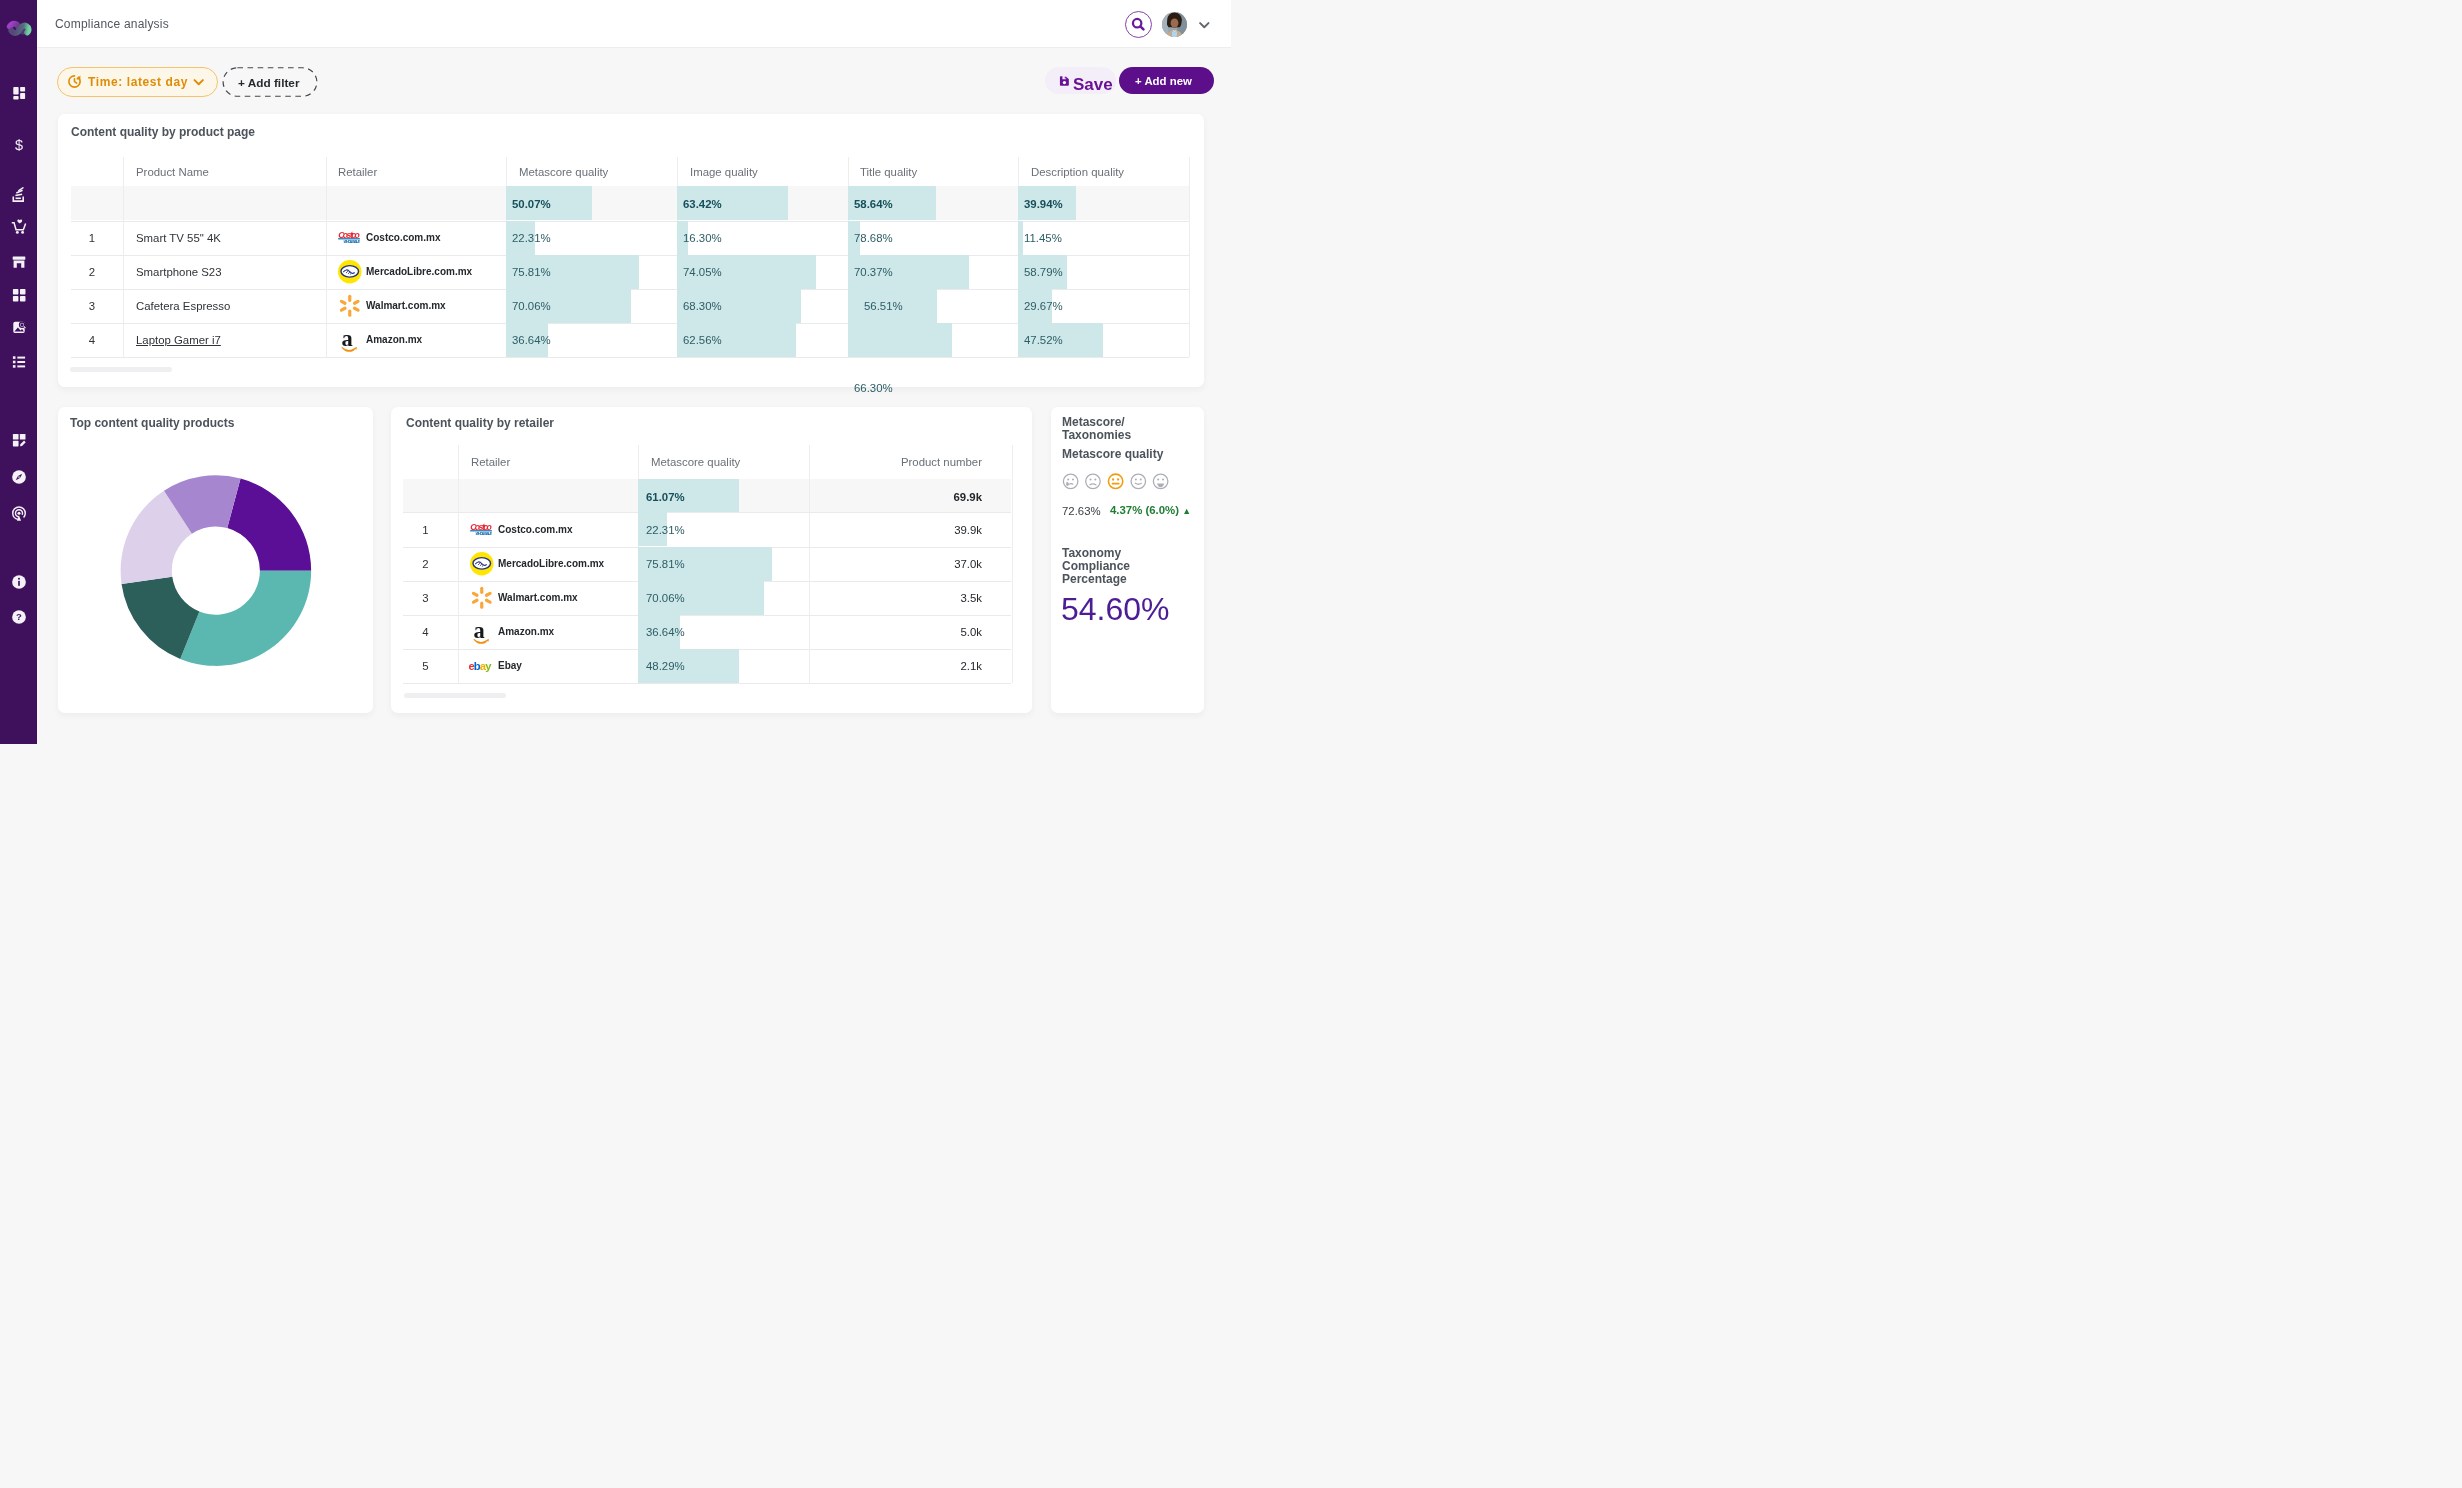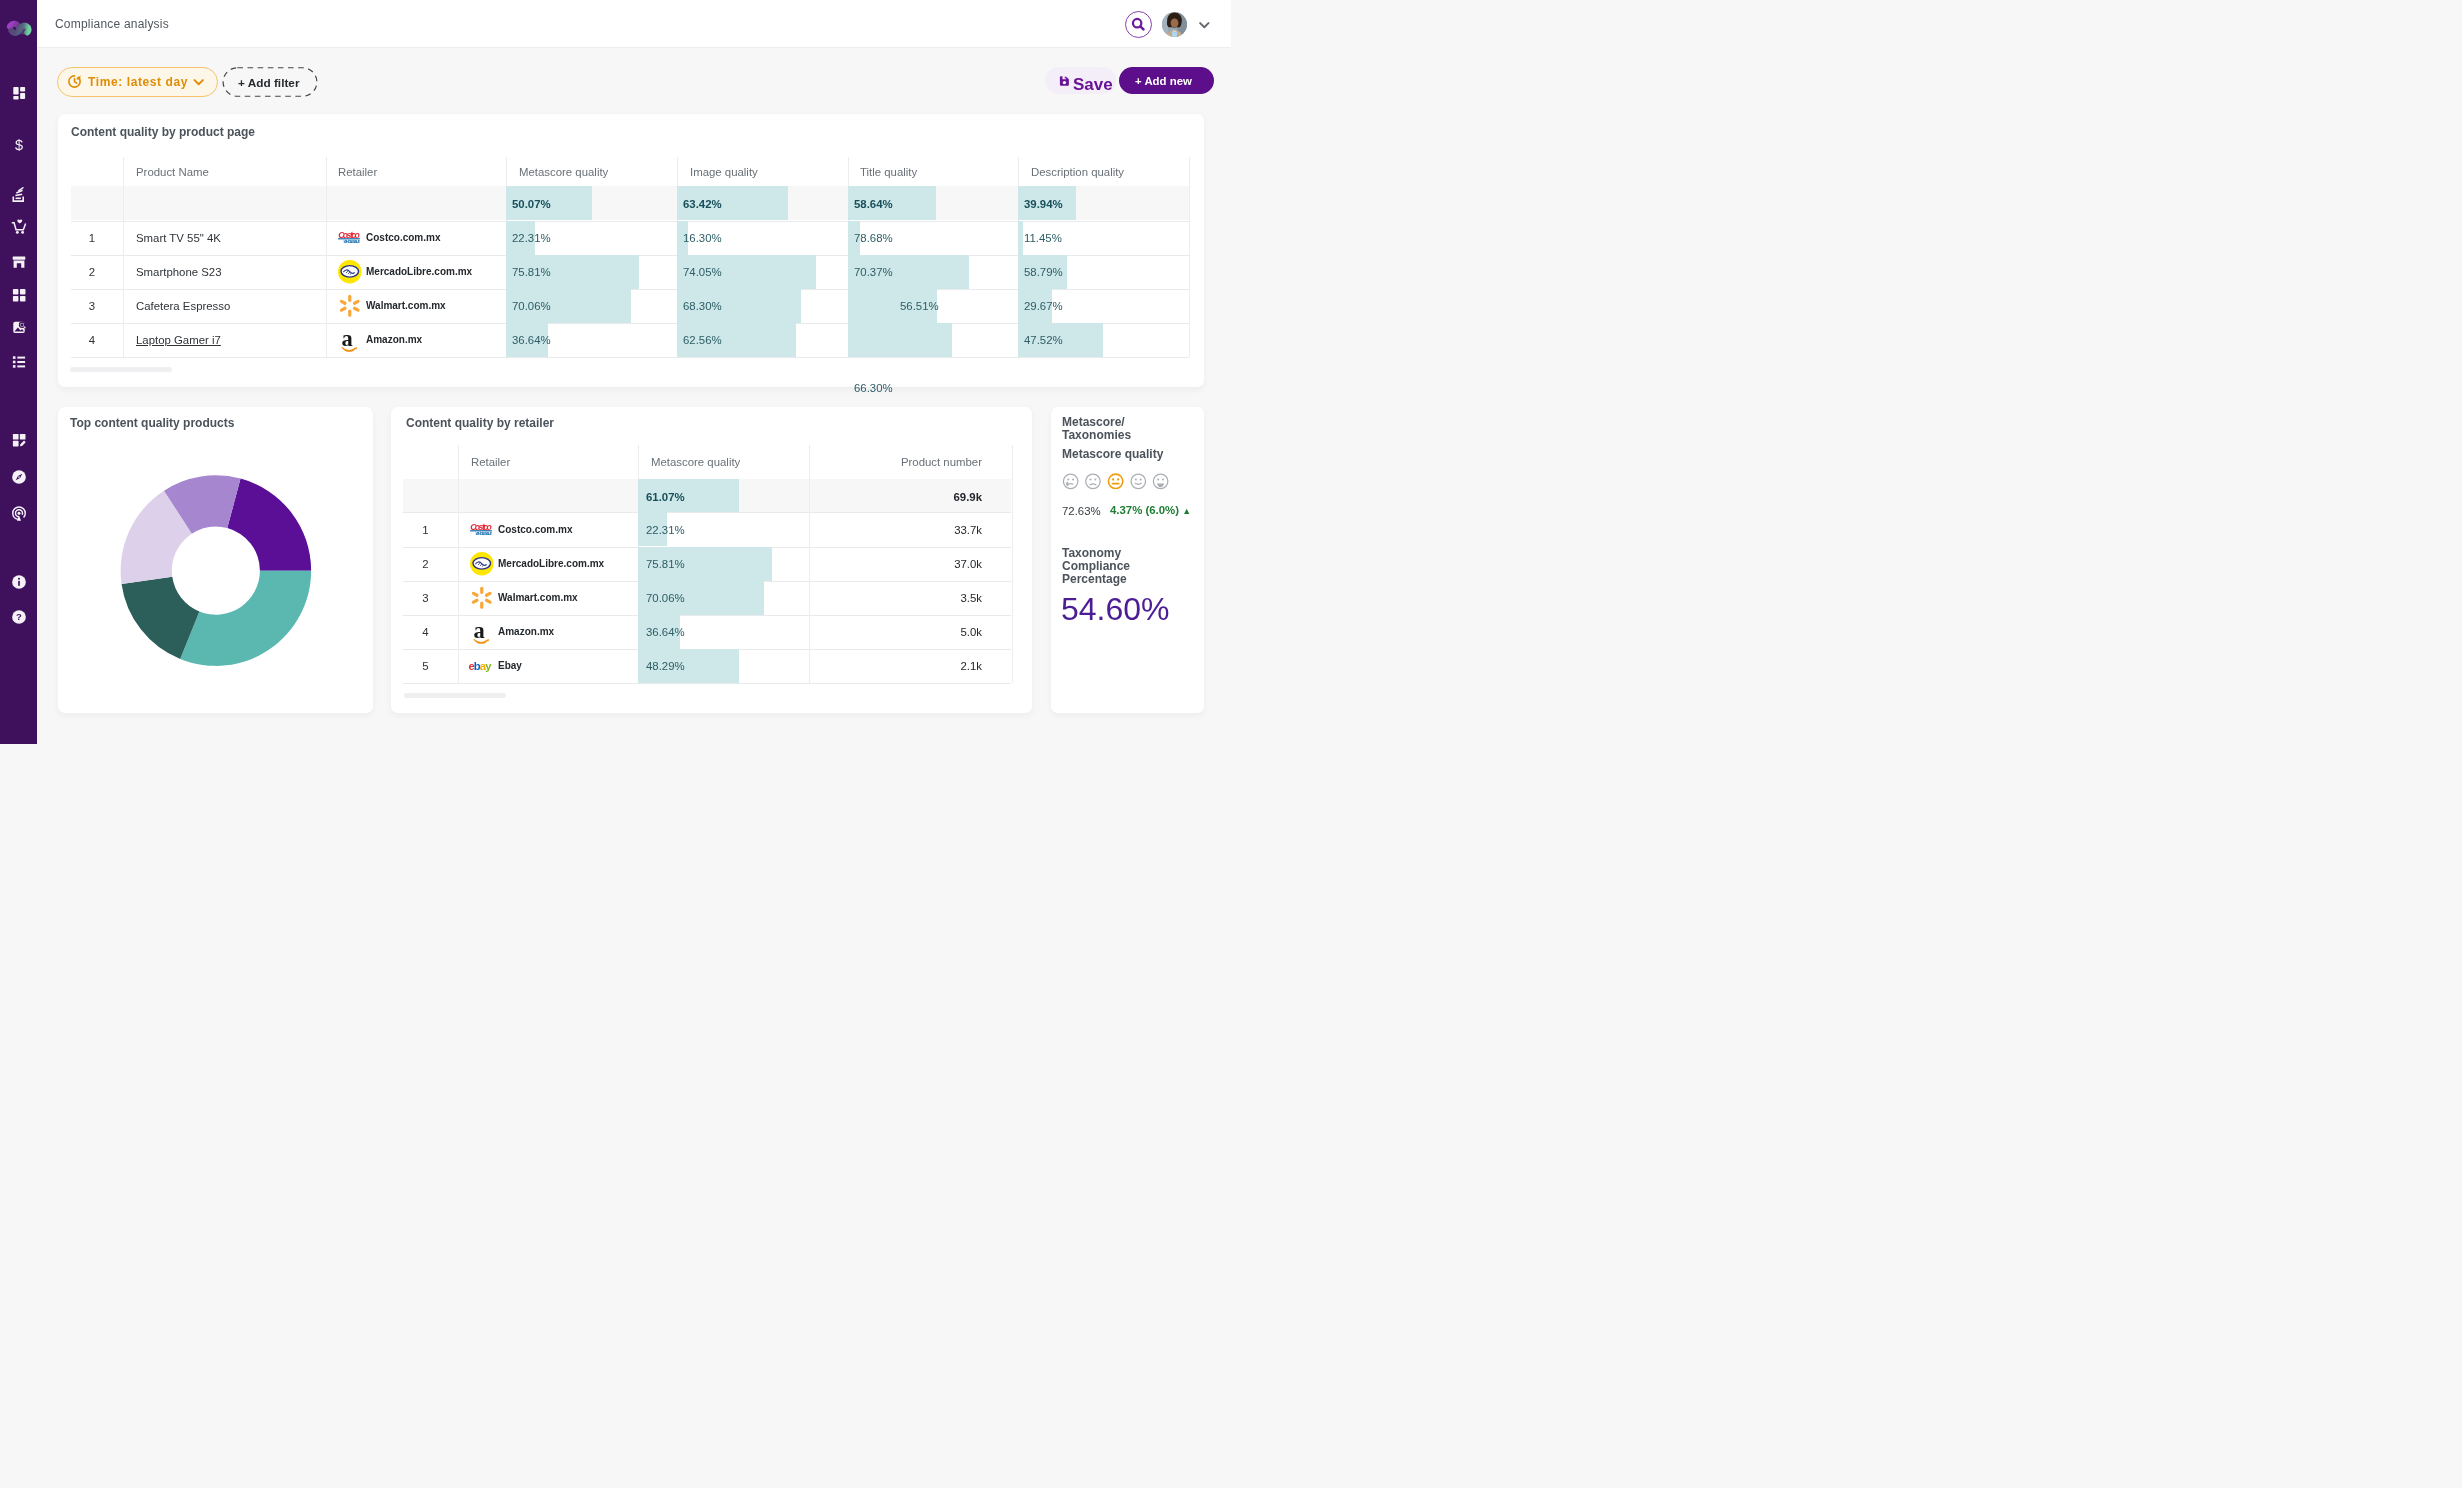--- a/index.html
+++ b/index.html
@@ -245,7 +245,7 @@
 <div class="pct" style="left:1024px;top:266px;">58.79%</div>
 <div class="pct" style="left:512px;top:300px;">70.06%</div>
 <div class="pct" style="left:683px;top:300px;">68.30%</div>
-<div class="pct" style="left:900px;top:300px;">56.51%</div>
+<div class="pct" style="left:864px;top:300px;">56.51%</div>
 <div class="pct" style="left:1024px;top:300px;">29.67%</div>
 <div class="pct" style="left:512px;top:334px;">36.64%</div>
 <div class="pct" style="left:683px;top:334px;">62.56%</div>

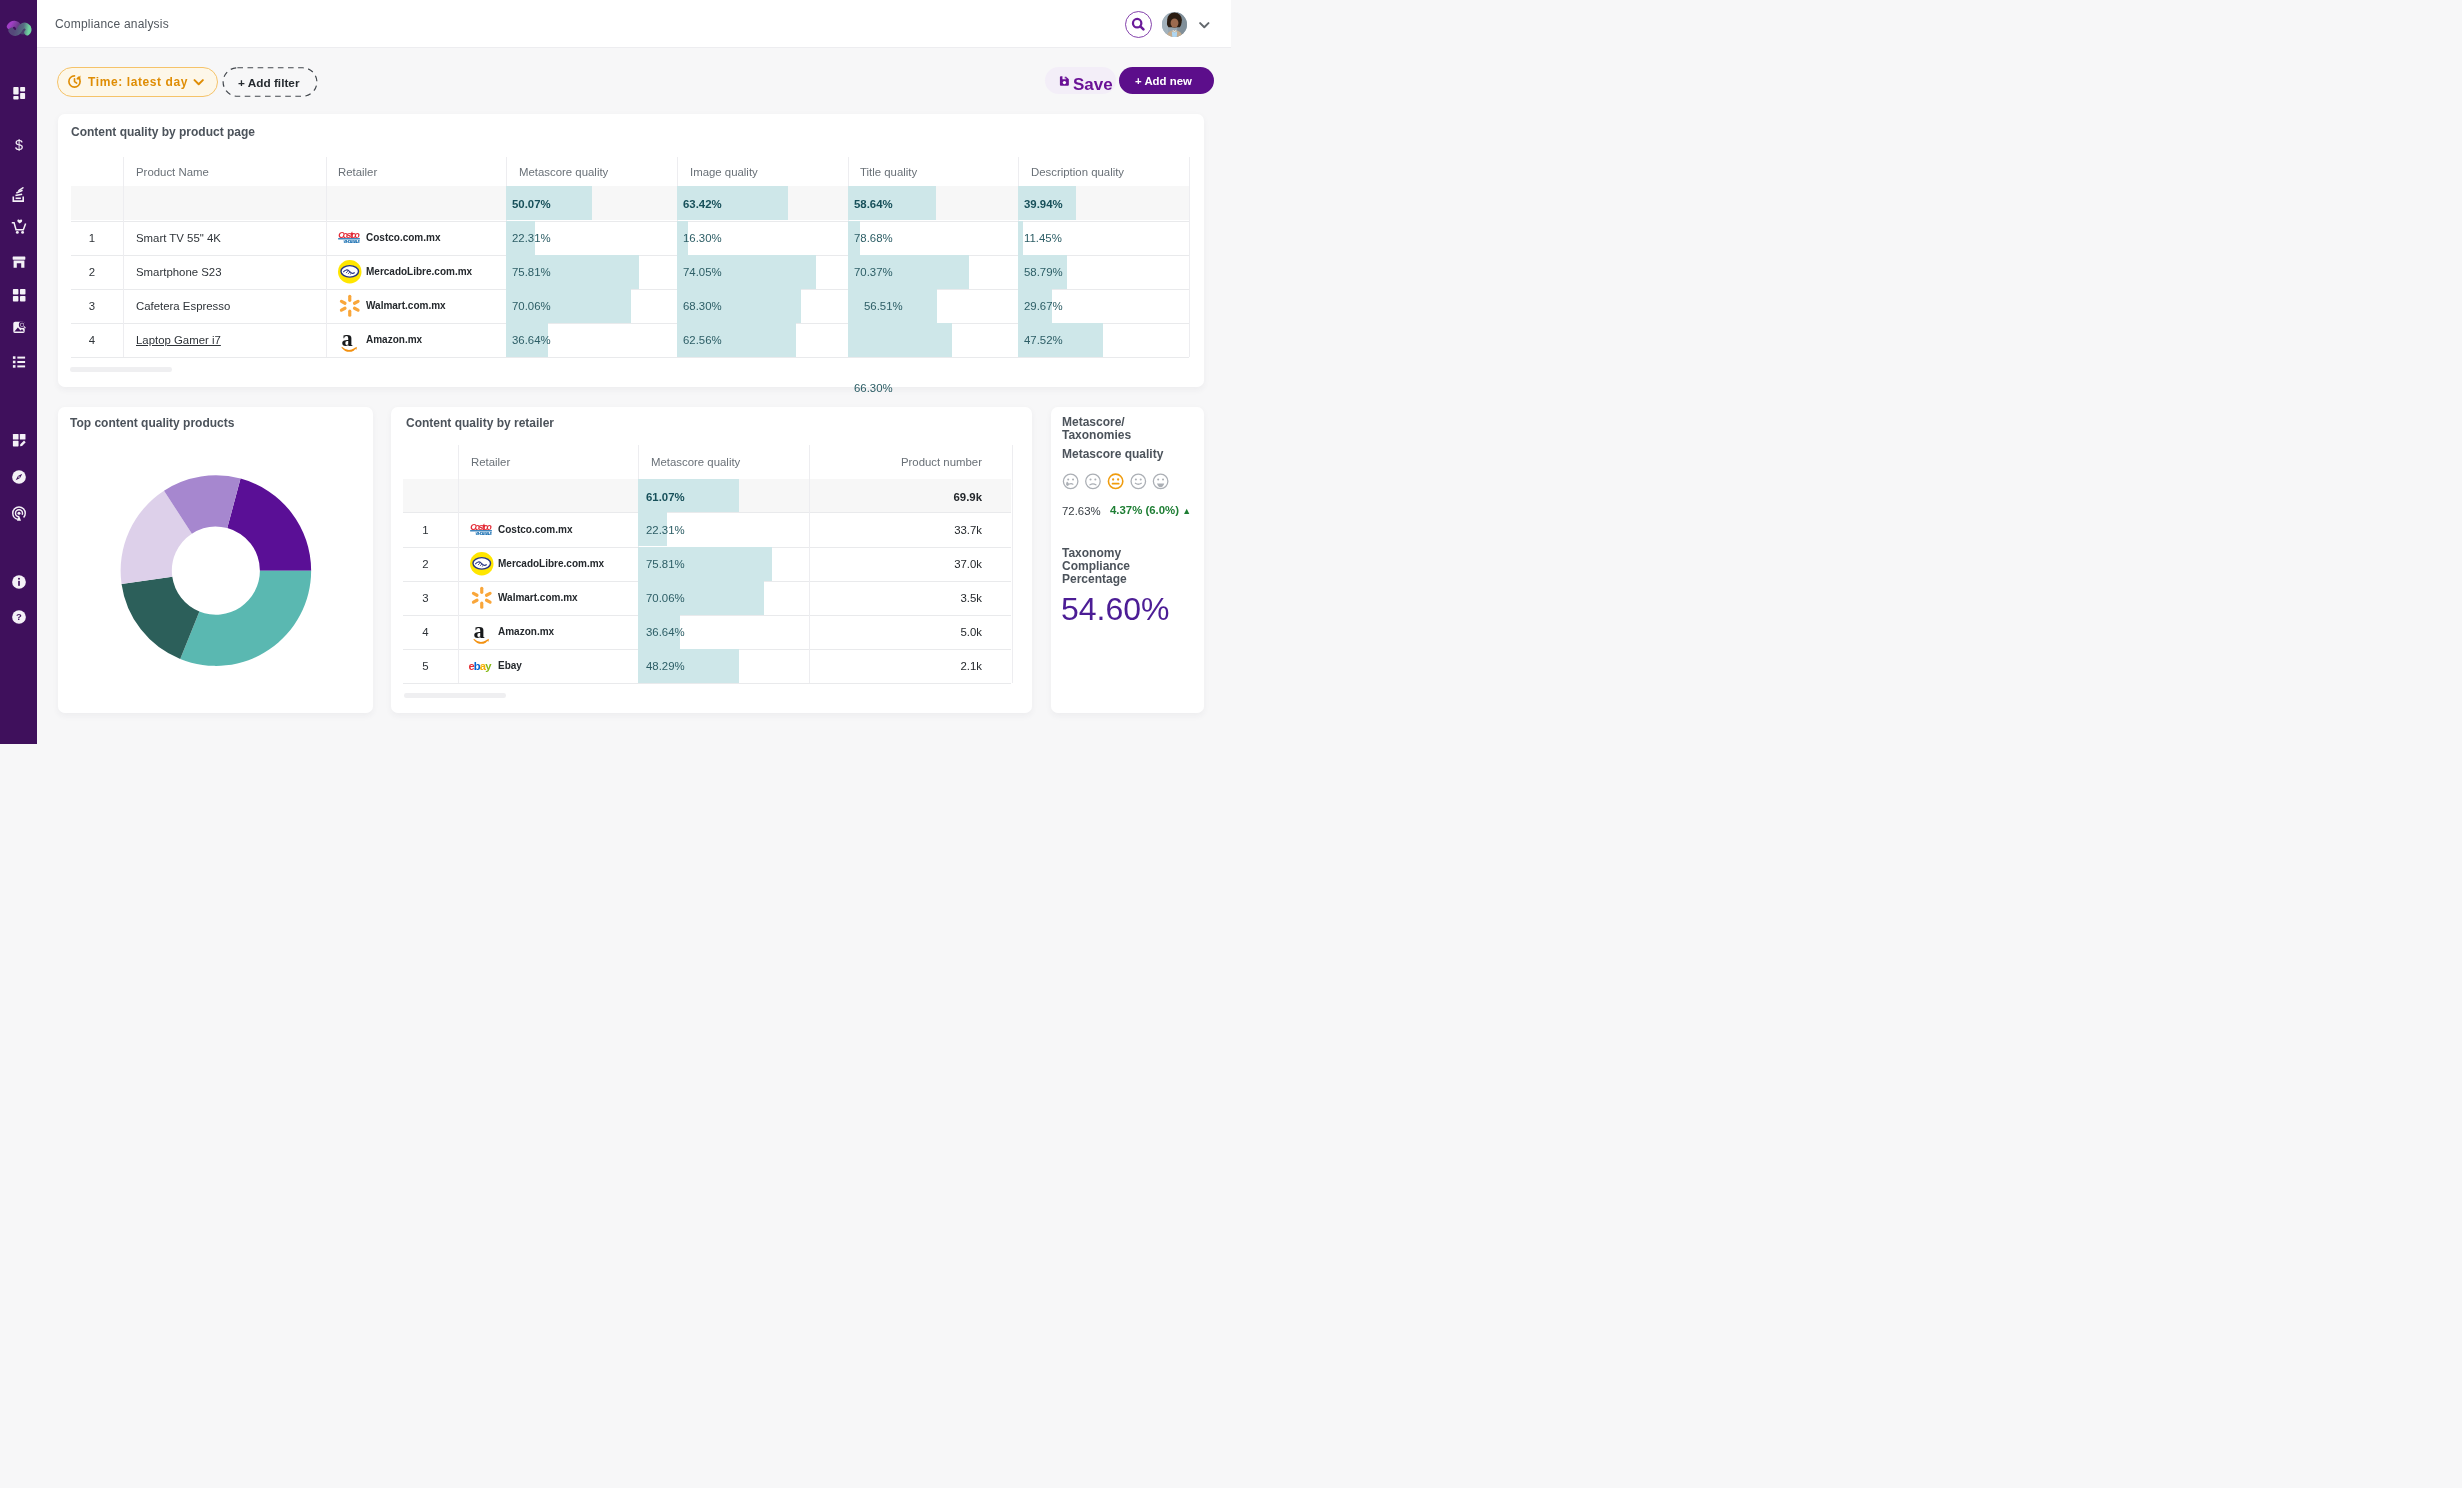--- a/index.html
+++ b/index.html
@@ -315,7 +315,7 @@
 <div class="pct" style="left:646px;top:626px;">36.64%</div>
 <div class="pct" style="left:646px;top:660px;">48.29%</div>
 <div class="num" style="left:834px;top:491px;width:148px;font-weight:bold;">69.9k</div>
-<div class="num" style="left:834px;top:524px;width:148px;">33.7k</div>
+<div class="num" style="left:834px;top:524px;width:148px;">39.9k</div>
 <div class="num" style="left:834px;top:558px;width:148px;">37.0k</div>
 <div class="num" style="left:834px;top:592px;width:148px;">3.5k</div>
 <div class="num" style="left:834px;top:626px;width:148px;">5.0k</div>

